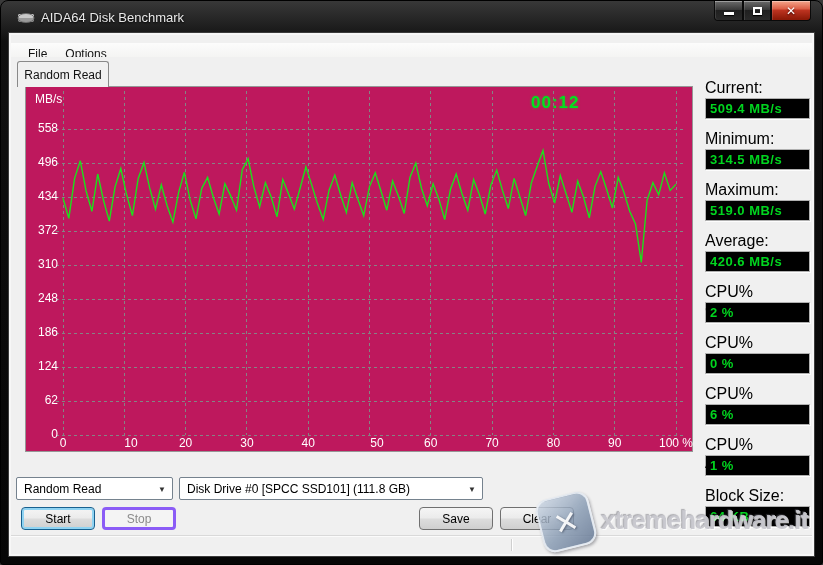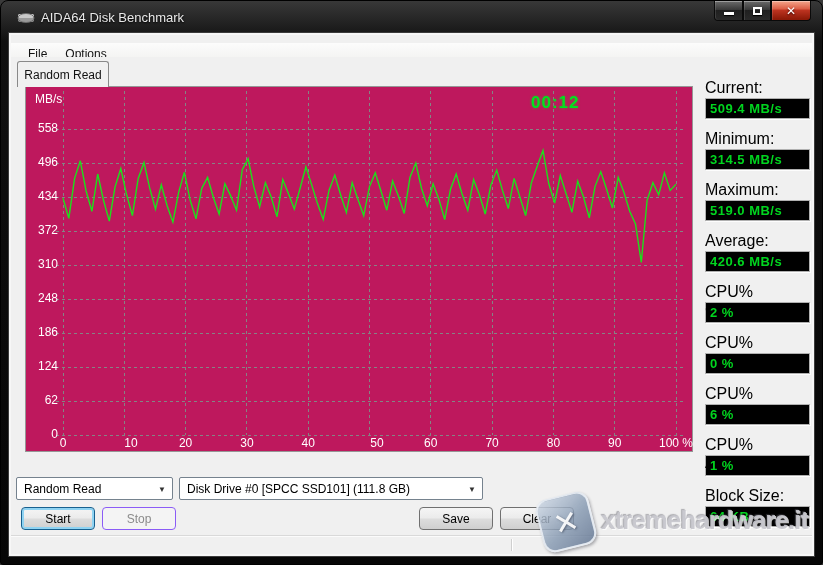--- a/index.html
+++ b/index.html
@@ -56,7 +56,7 @@
   .btn{position:absolute;top:450px;width:74px;height:23px;font-size:12px;color:#000;border-radius:4px;
     border:1px solid #707070;background:linear-gradient(#f5f5f5,#ebebeb 48%,#dddddd 52%,#cfcfcf);cursor:default;}
   .btn.start{left:10px;border:1px solid #17608f;box-shadow:inset 0 0 0 2px #8fd3f2;}
-  .btn.stop{left:91px;background:#f4f4f4;border:1px solid #8b5cf6;color:#8b8b8b;}
+  .btn.stop{left:91px;background:#f4f4f4;border:3px solid #8b5cf6;color:#8b8b8b;}
   .btn.save{left:408px;}
   .btn.clear{left:489px;}
   

